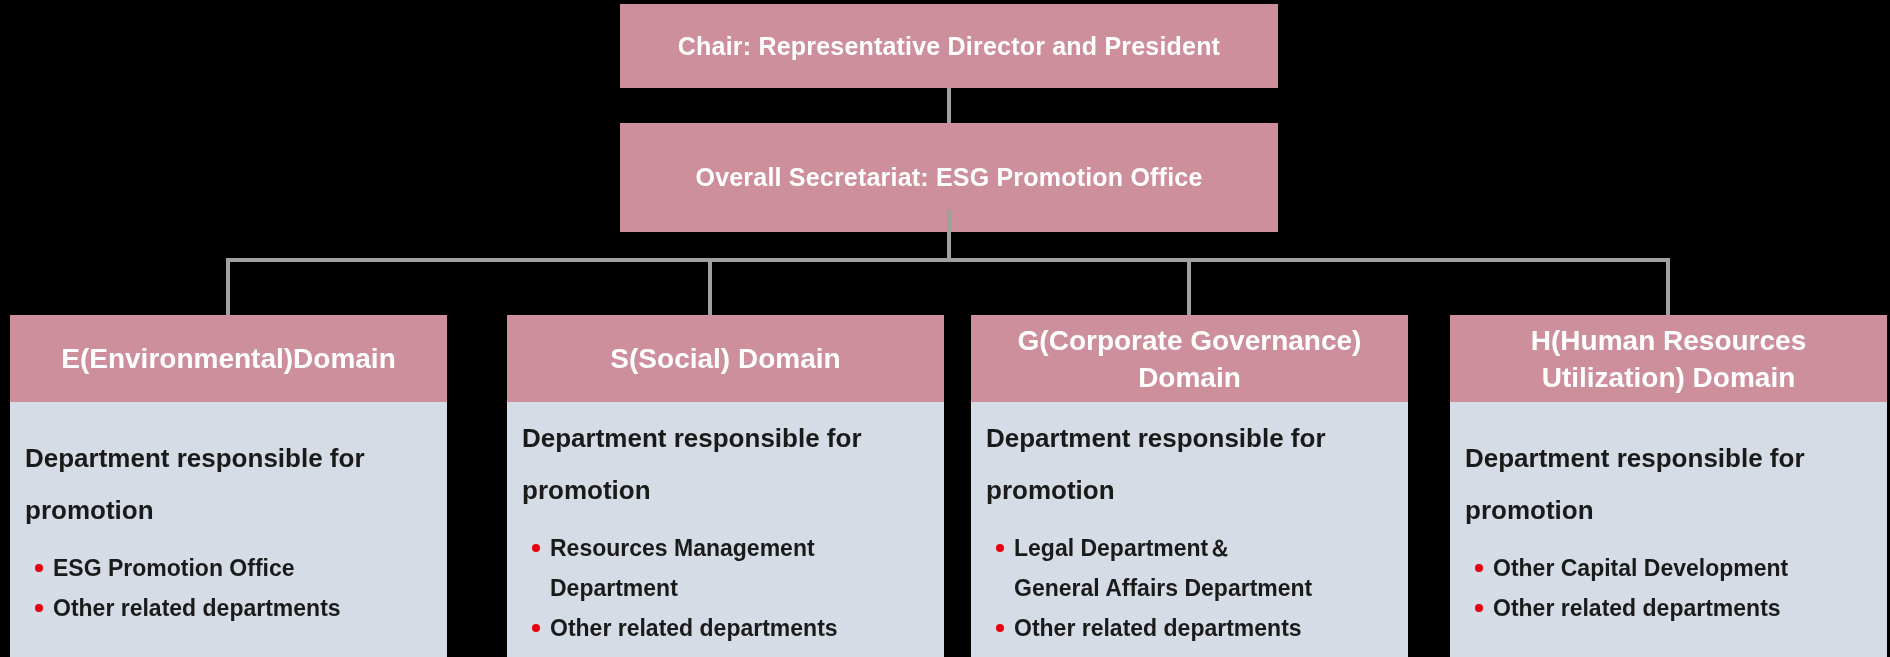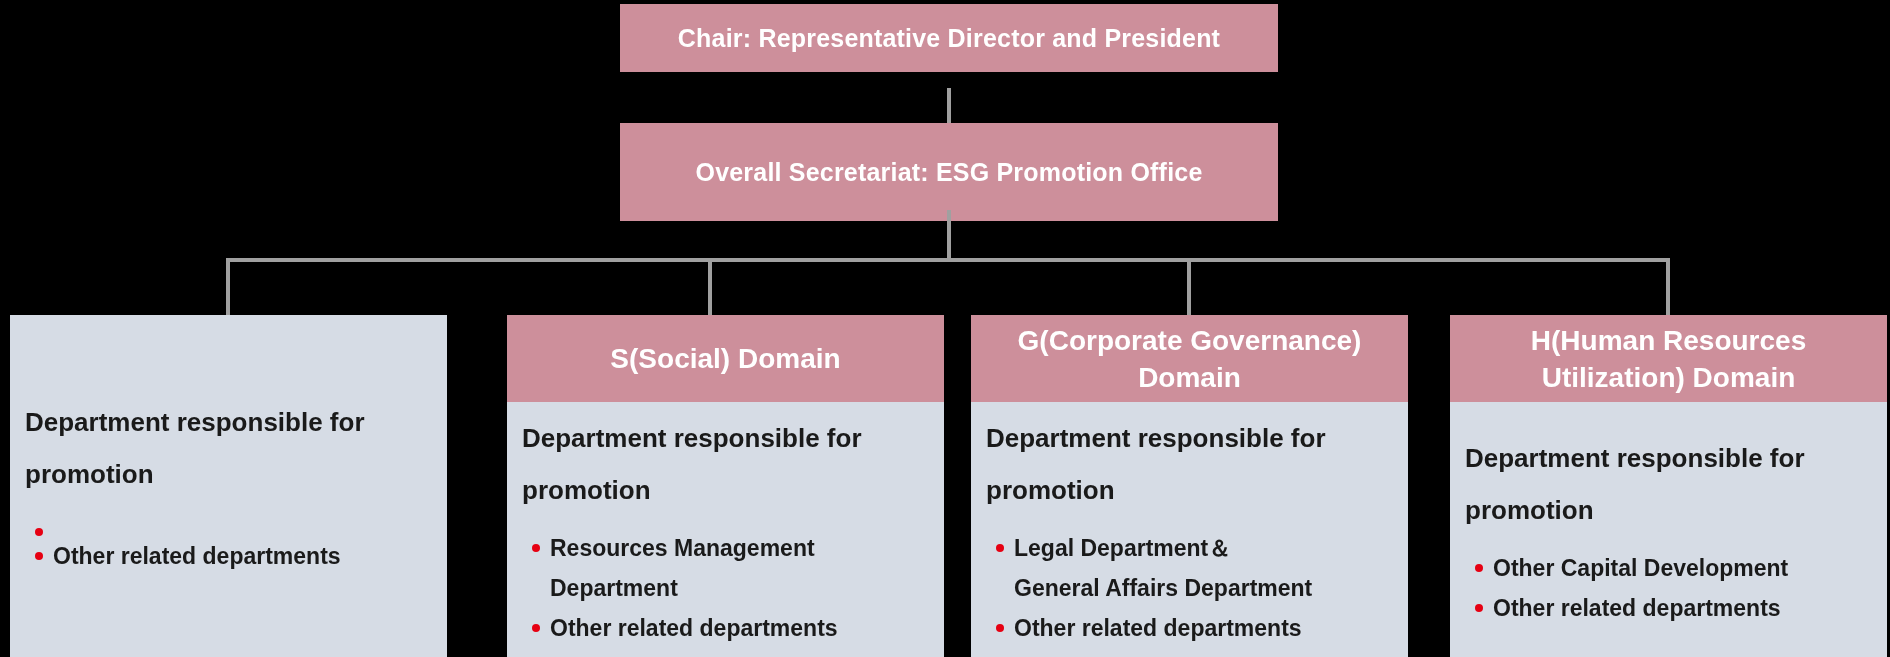--- a/index.html
+++ b/index.html
@@ -31,7 +31,7 @@
     text-align: center;
     letter-spacing: 0.2px;
   }
-  .chair-box { top: 4px;  height: 68px; }
+  .chair-box { top: 4px;  height: 84px; }
   .secretariat-box { top: 123px; height: 98px; }
 
   

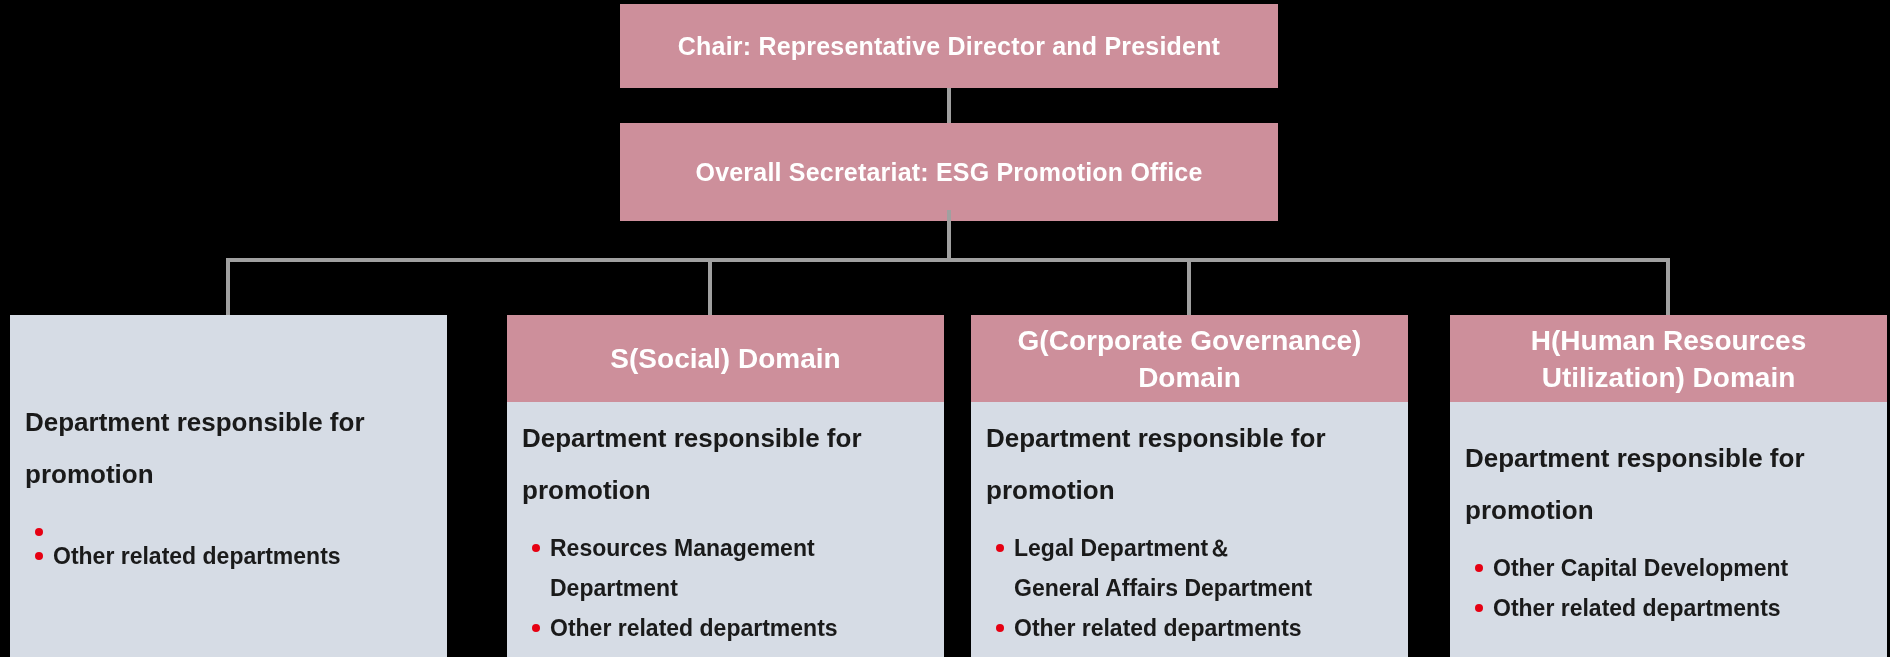--- a/index.html
+++ b/index.html
@@ -32,7 +32,7 @@
     letter-spacing: 0.2px;
   }
   .chair-box { top: 4px;  height: 84px; }
-  .secretariat-box { top: 123px; height: 98px; }
+  .secretariat-box { top: 123px; height: 109px; }
 
   
   .conn {

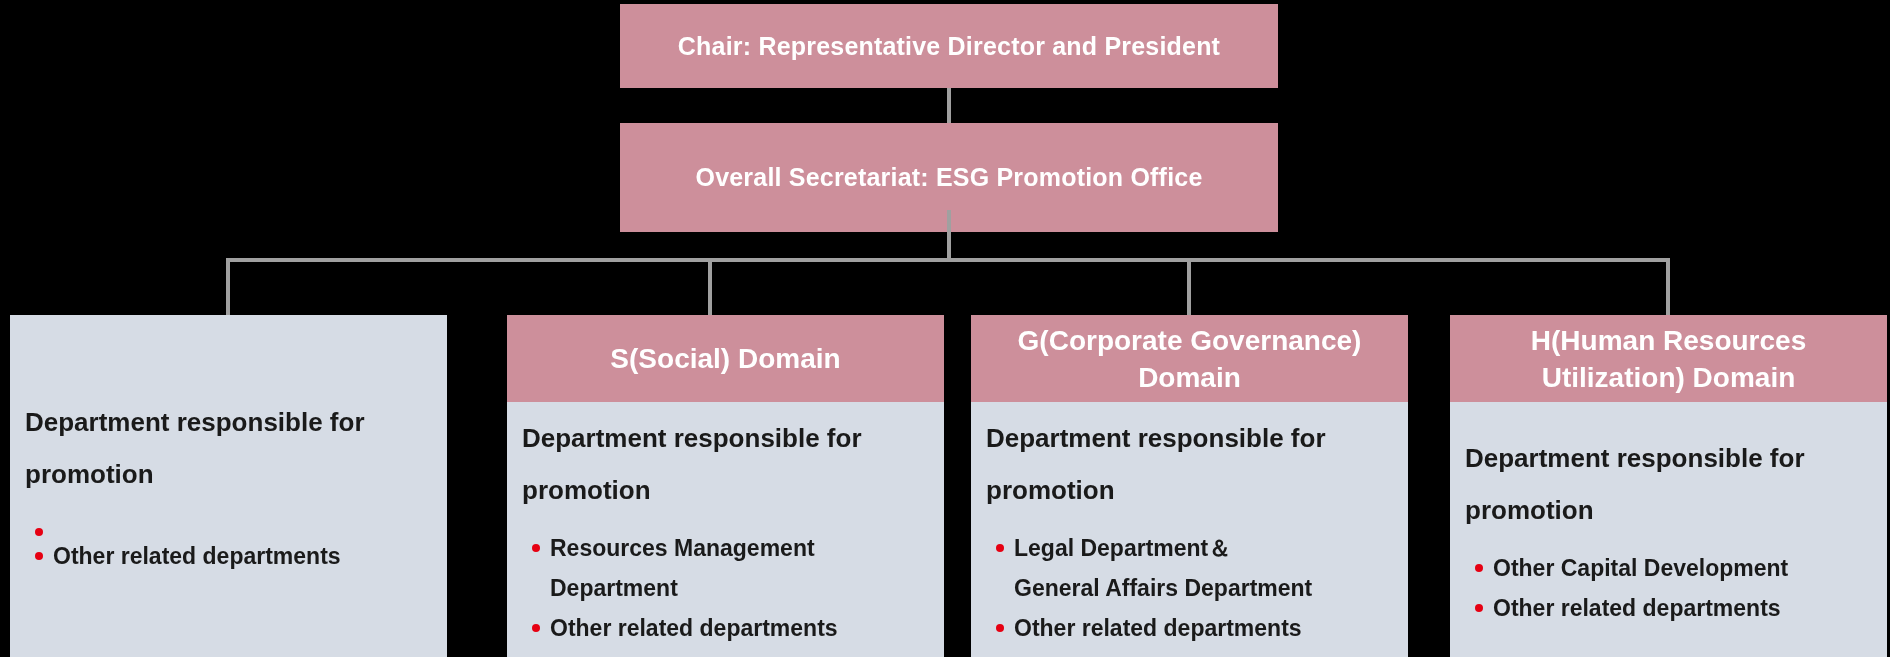--- a/index.html
+++ b/index.html
@@ -133,6 +133,7 @@
   <div class="conn drop drop-h"></div>
 
     <div class="domain-box domain-e">
+      <div class="domain-header">E(Environmental)Domain</div>
       <div class="domain-body">
         <div class="domain-title">Department responsible for
 promotion</div>

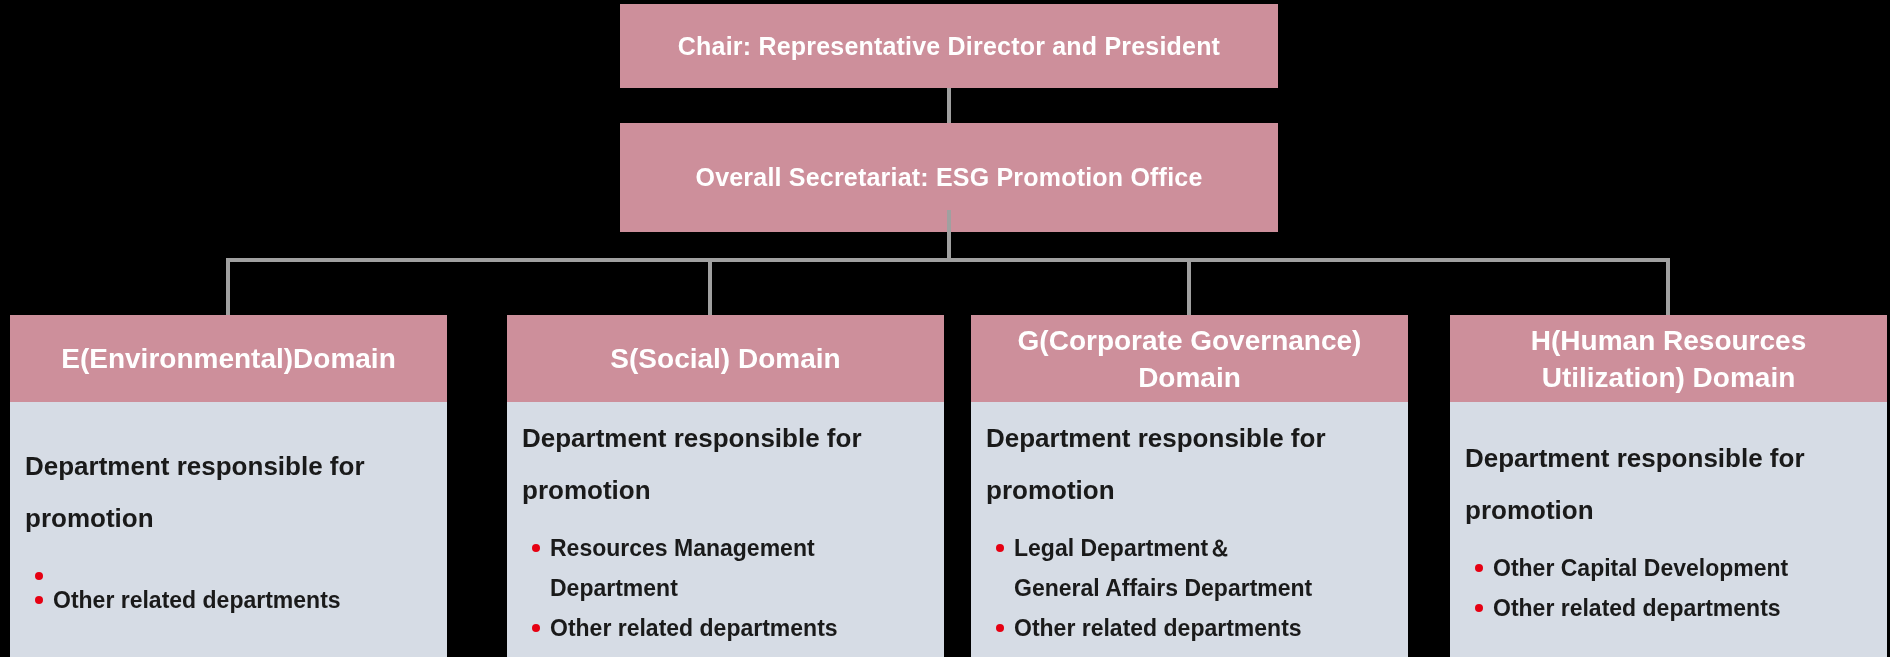--- a/index.html
+++ b/index.html
@@ -140,6 +140,7 @@
         <div class="bullet-list">
           <div class="bullet-row">
             <span class="bullet-dot"></span>
+            <span class="bullet-text">ESG Promotion Office</span>
           </div>
           <div class="bullet-row">
             <span class="bullet-dot"></span>

